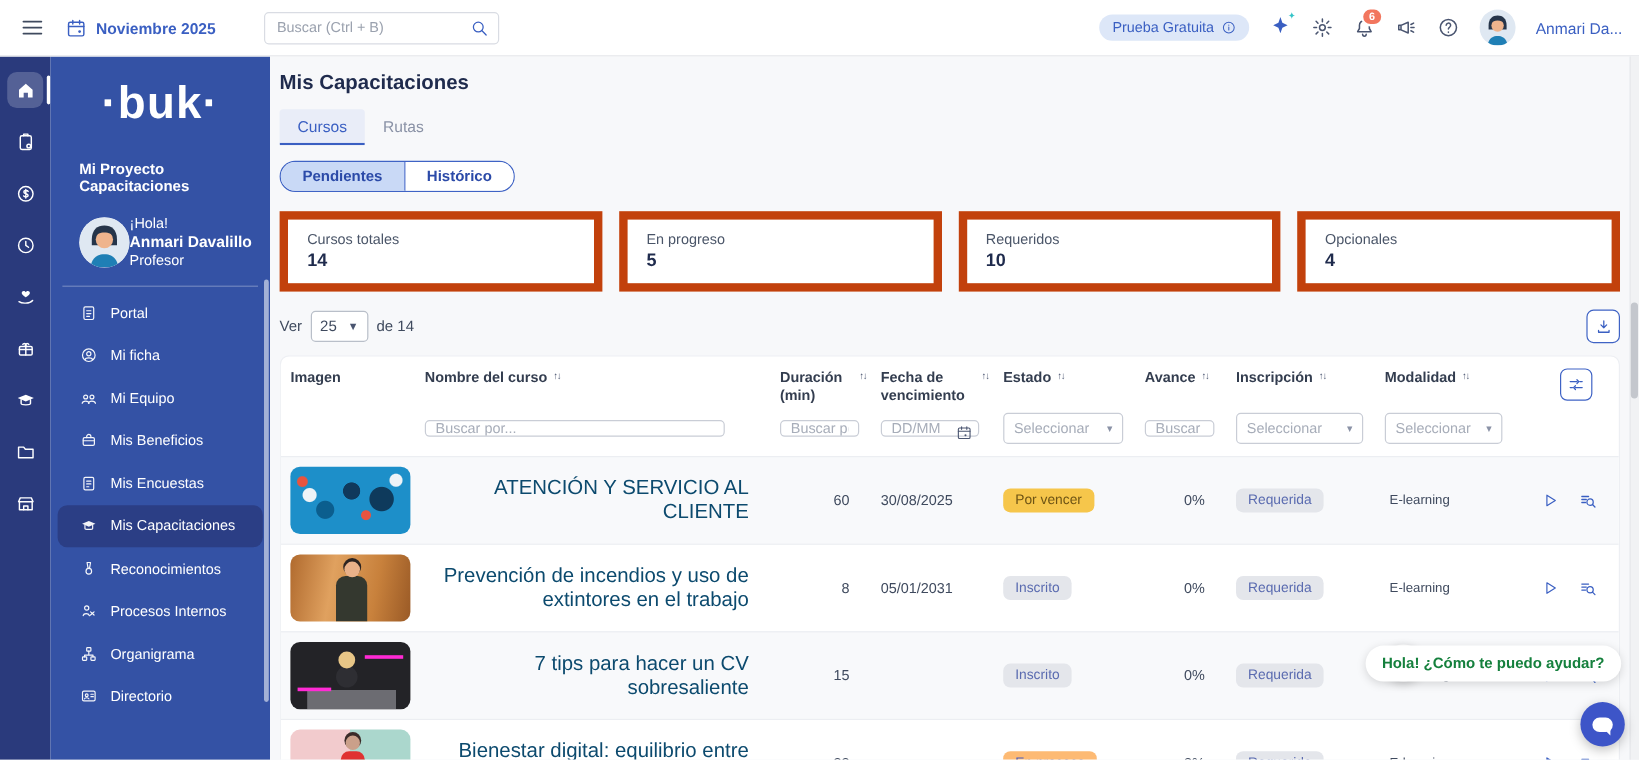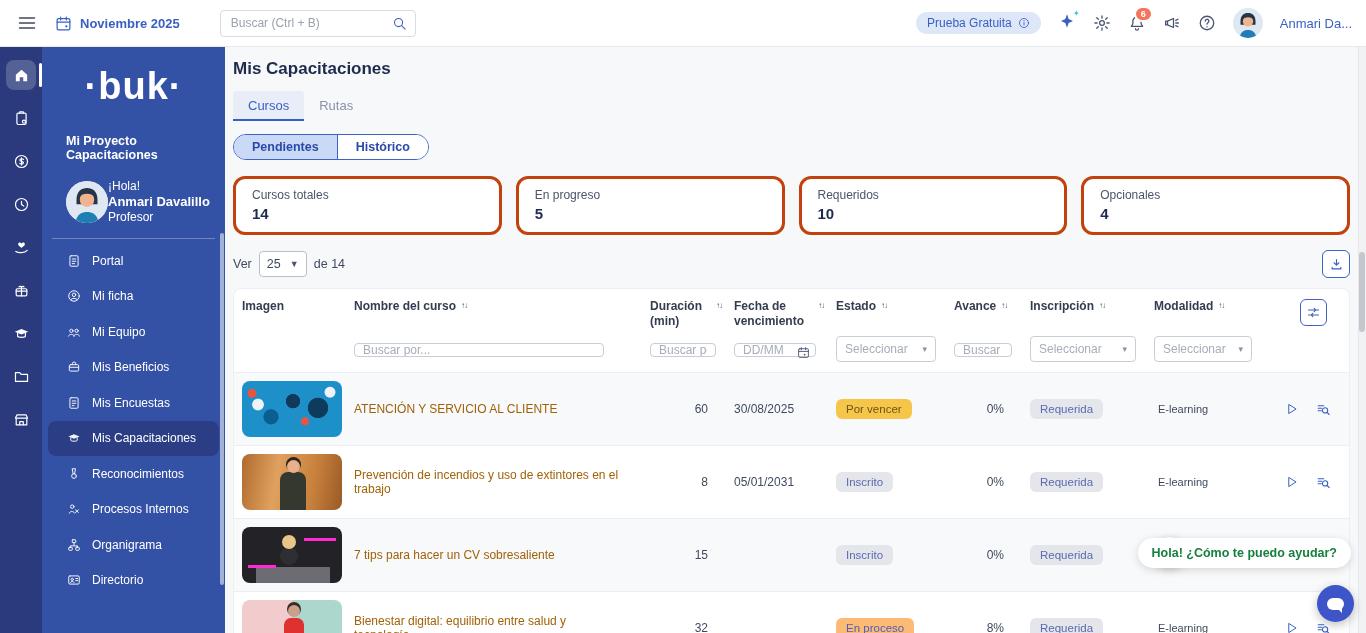--- a/index.html
+++ b/index.html
@@ -57,7 +57,7 @@
   .seg-btn { font-size:12.5px; font-weight:700; color:#2b4aa8; padding:0 18px; display:flex; align-items:center; cursor:pointer; background:#fff; }
   .seg-btn.active { background:#c9d9f6; border-right:1px solid #3f63c5; }
   .stats { display:flex; gap:14px; margin-top:16px; }
-  .stat-card { flex:1; background:#fff; border:3px solid #c2410c; border-radius:12px; padding:9px 16px 10px; }
+  .stat-card { flex:1; background:#fff; border:7px solid #c2410c; border-radius:0; padding:9px 16px 10px; }
   .stat-label { font-size:12px; color:#4a5568; }
   .stat-value { font-size:15px; font-weight:700; color:#1f2b4d; margin-top:3px; }
   .controls { display:flex; align-items:center; margin-top:15px; font-size:12.5px; color:#3f4a5e; }

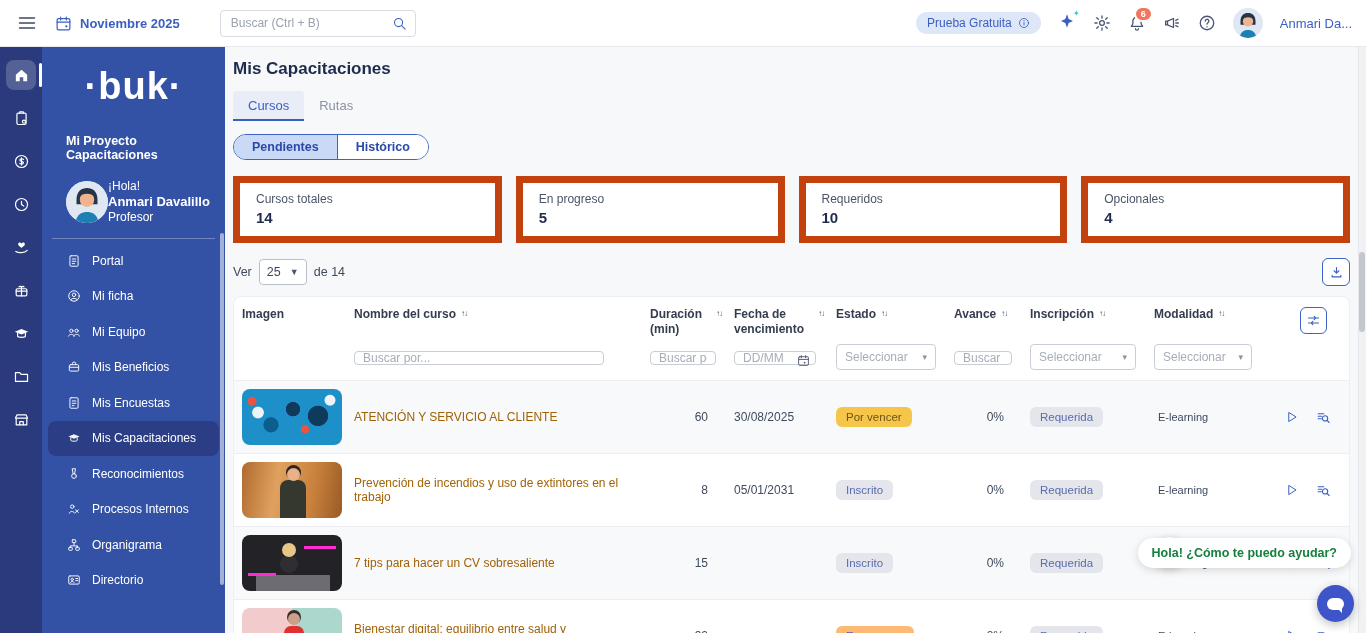--- a/index.html
+++ b/index.html
@@ -87,7 +87,7 @@
   .t-row { min-height:73px; border-top:1px solid #eceef2; }
   .t-row.alt { background:#f8f9fb; }
   .thumb { width:100px; height:56px; border-radius:8px; margin-left:8px; position:relative; overflow:hidden; flex:none; }
-  .name-cell { font-size:12px; color:#a16207; padding-left:12px; padding-right:14px; }
+  .name-cell { font-size:17px; color:#0c4a6e; padding-left:12px; padding-right:14px;text-align:right; }
   .num-cell { font-size:12px; color:#3f4a5e; text-align:right; padding-right:14px; }
   .date-cell { font-size:12px; color:#3f4a5e; padding-left:12px; }
   .badge { display:inline-block; font-size:11.5px; padding:4px 10px; border-radius:6px; margin-left:12px; }

